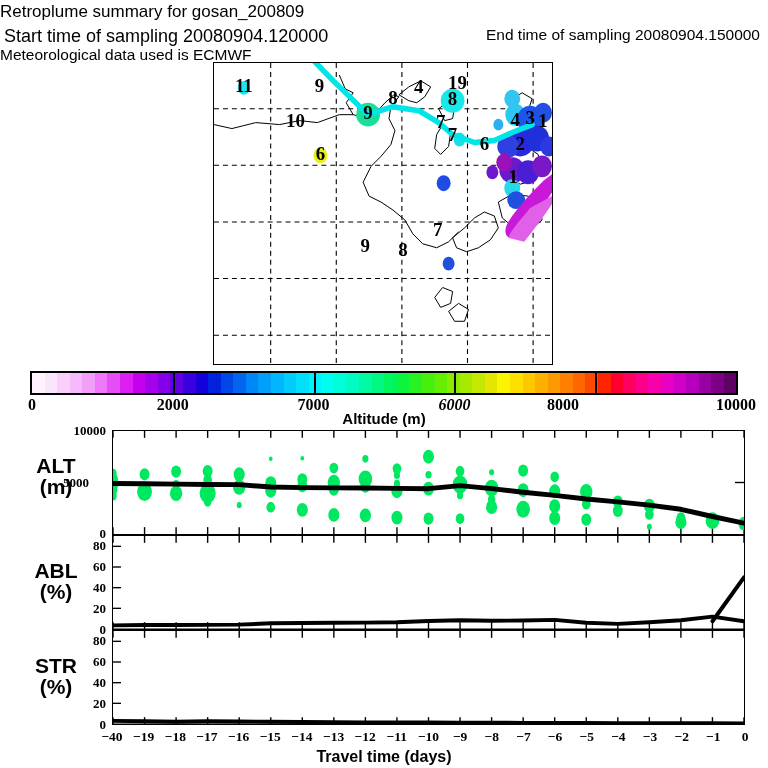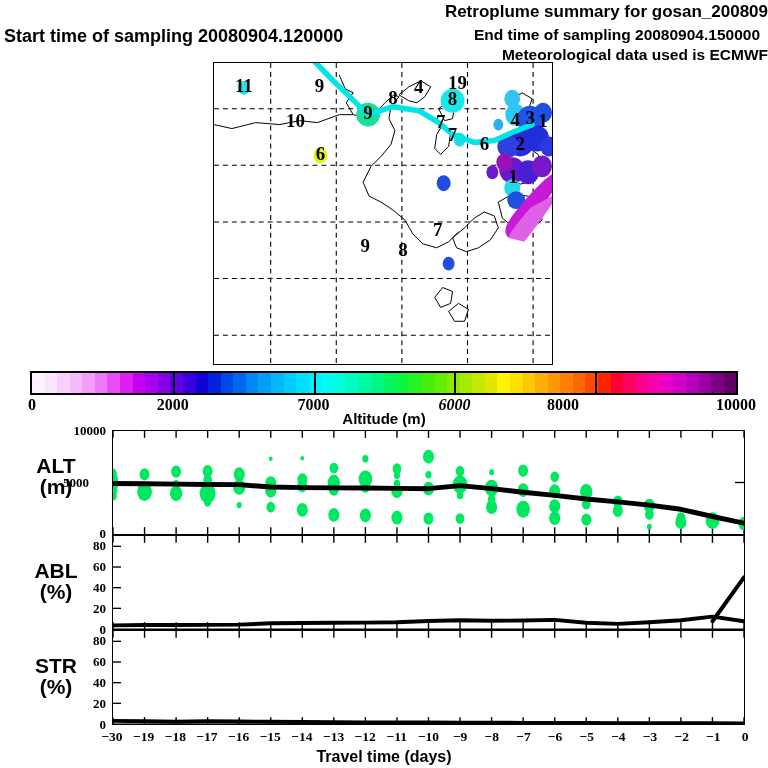--- a/index.html
+++ b/index.html
@@ -5,7 +5,7 @@
   html,body{margin:0;padding:0;background:#ffffff;}
   body{width:768px;height:768px;position:relative;overflow:hidden;
        font-family:"Liberation Sans",sans-serif;color:#000;}
-  .ttl{position:absolute;text-align:right;font-weight:bold;white-space:nowrap;}
+  .ttl{position:absolute;text-align:left;font-weight:normal;white-space:nowrap;}
   #title-main{top:2px;left:0;width:768px;font-size:17px;}
   #title-start{top:26px;left:4px;font-size:18px;}
   #title-end{top:26px;right:8px;font-size:15.5px;}

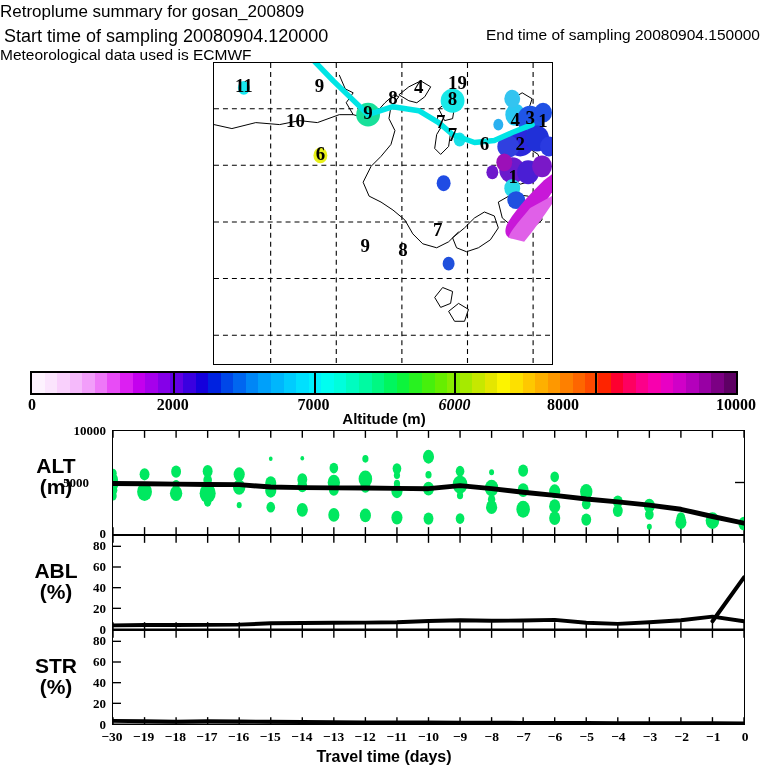--- a/index.html
+++ b/index.html
@@ -480,7 +480,7 @@
     <div class="ylab l" style="top: 725px;">0</div>
   </div>
 <div id="xticklabels">
-    <span style="left: 112px;">−30</span>
+    <span style="left: 112px;">−40</span>
     <span style="left: 143.65px;">−19</span>
     <span style="left: 175.3px;">−18</span>
     <span style="left: 206.95px;">−17</span>

